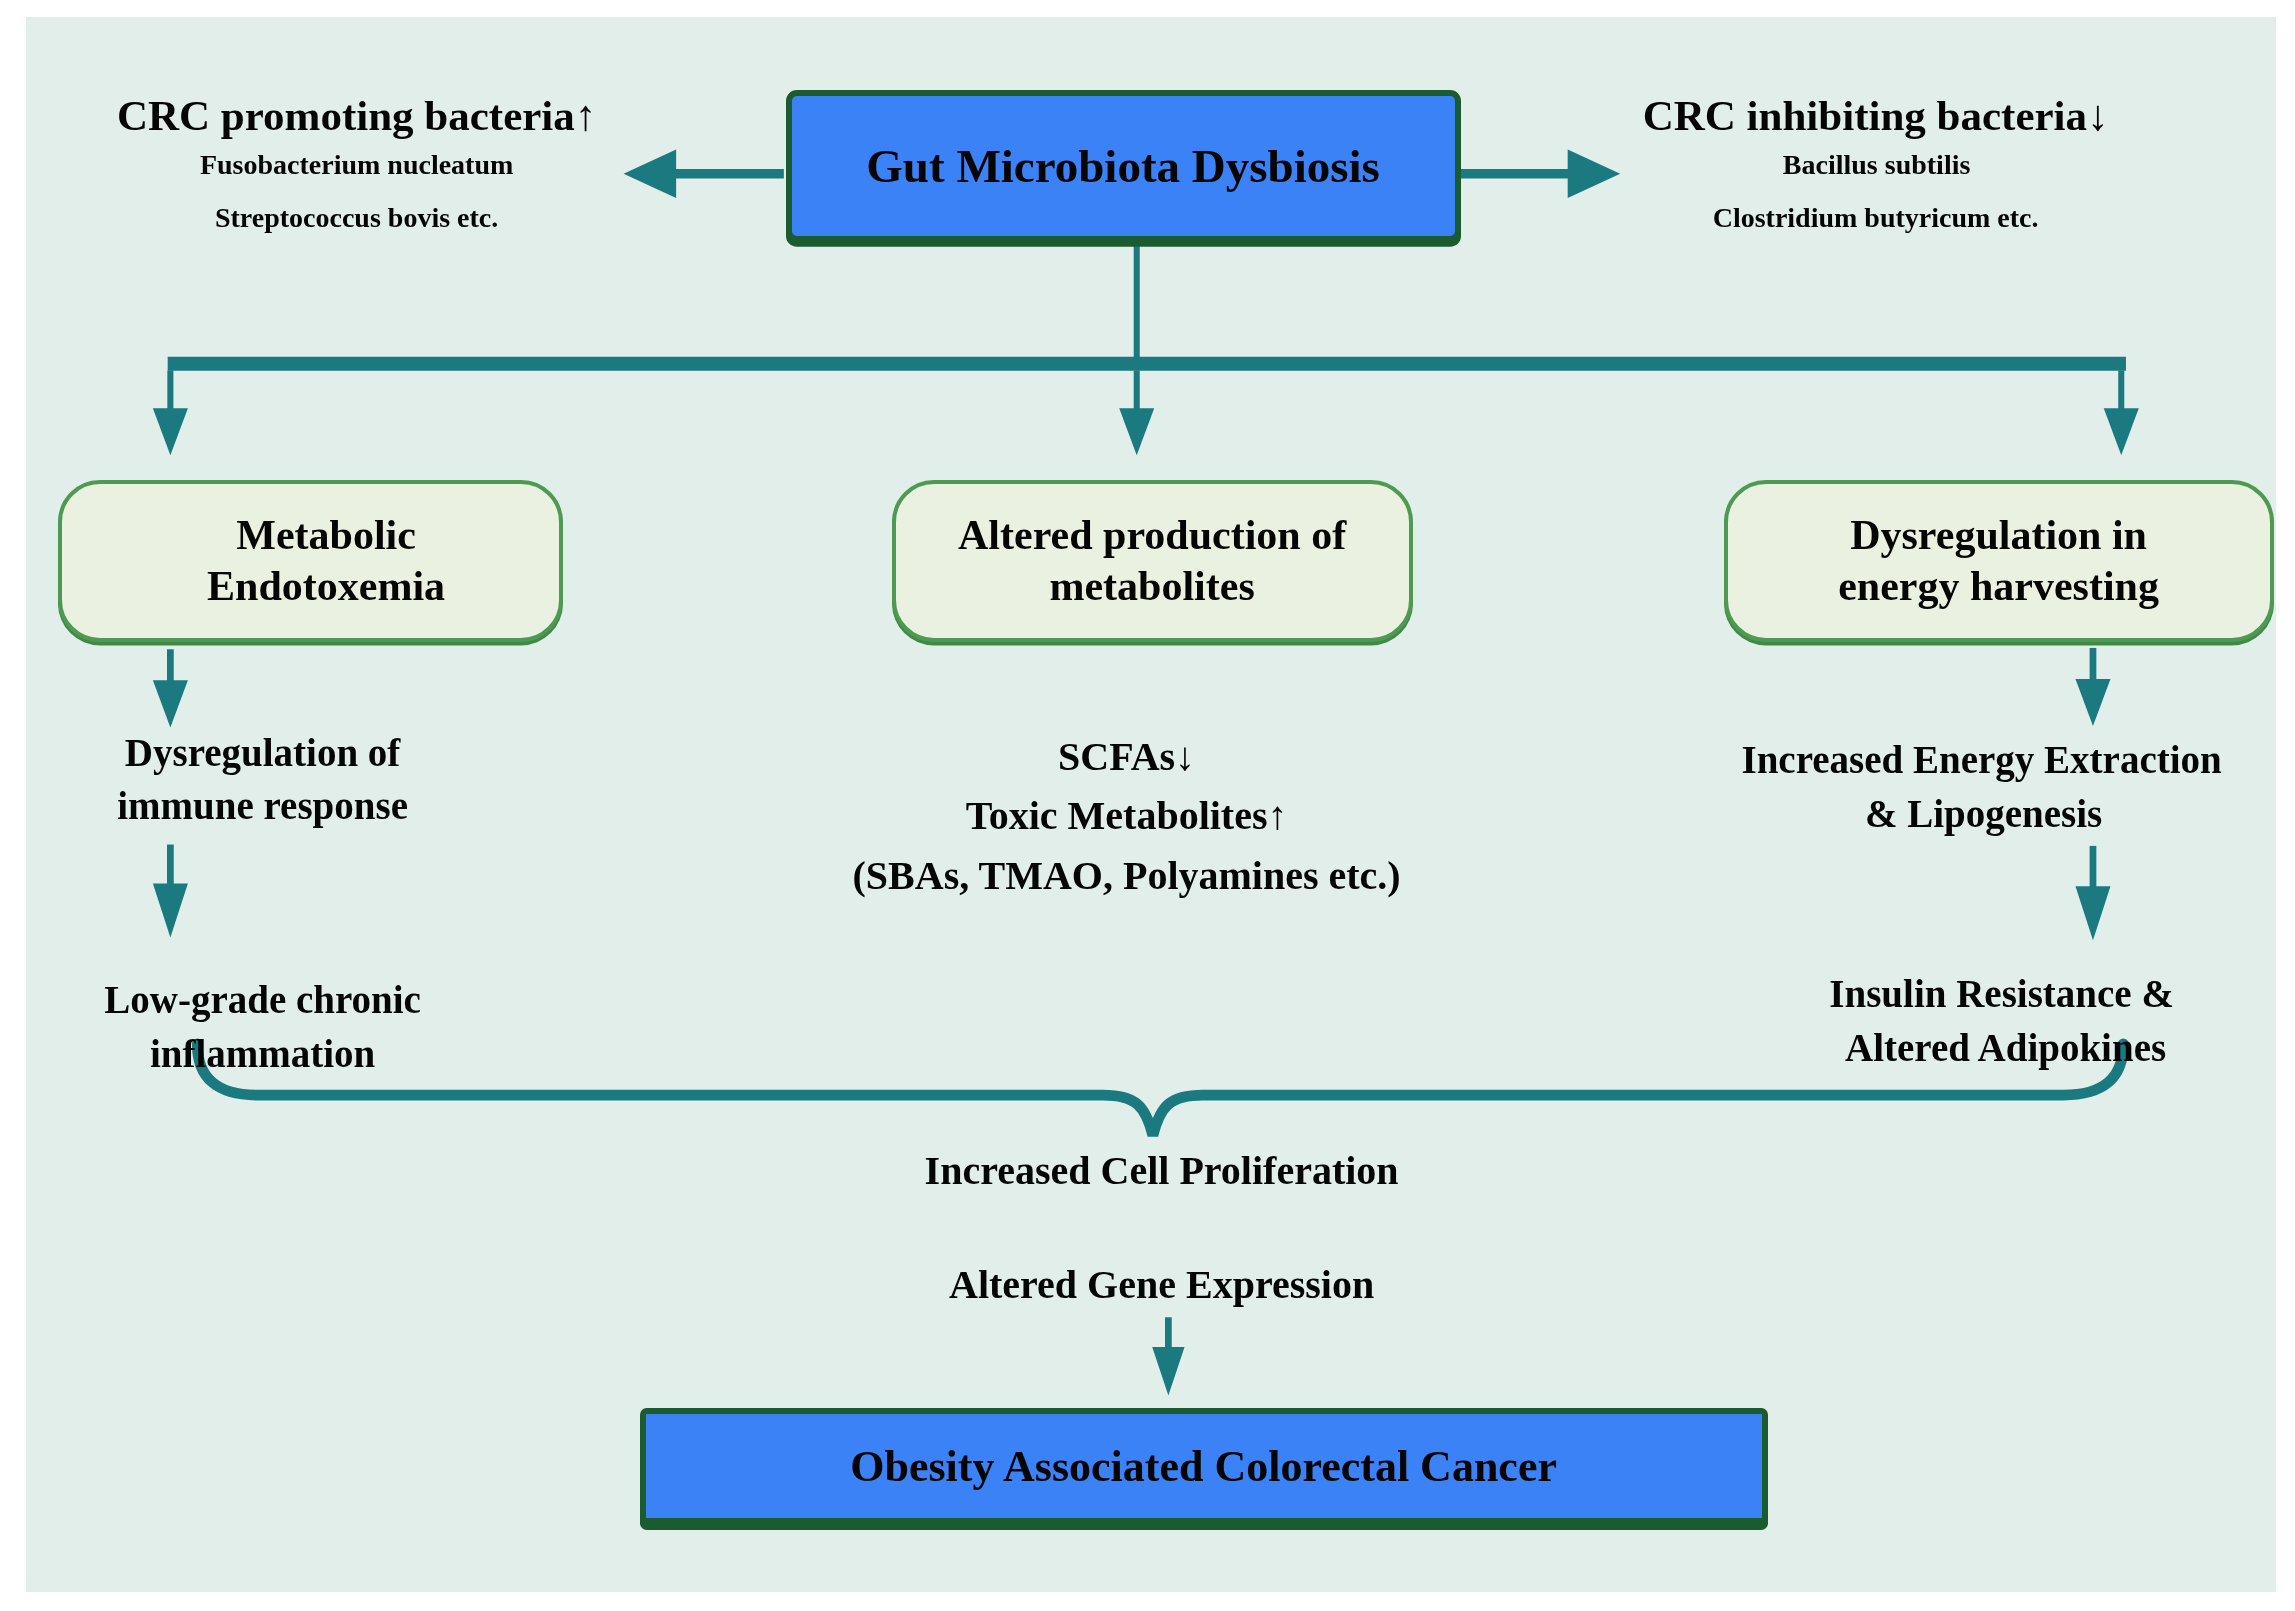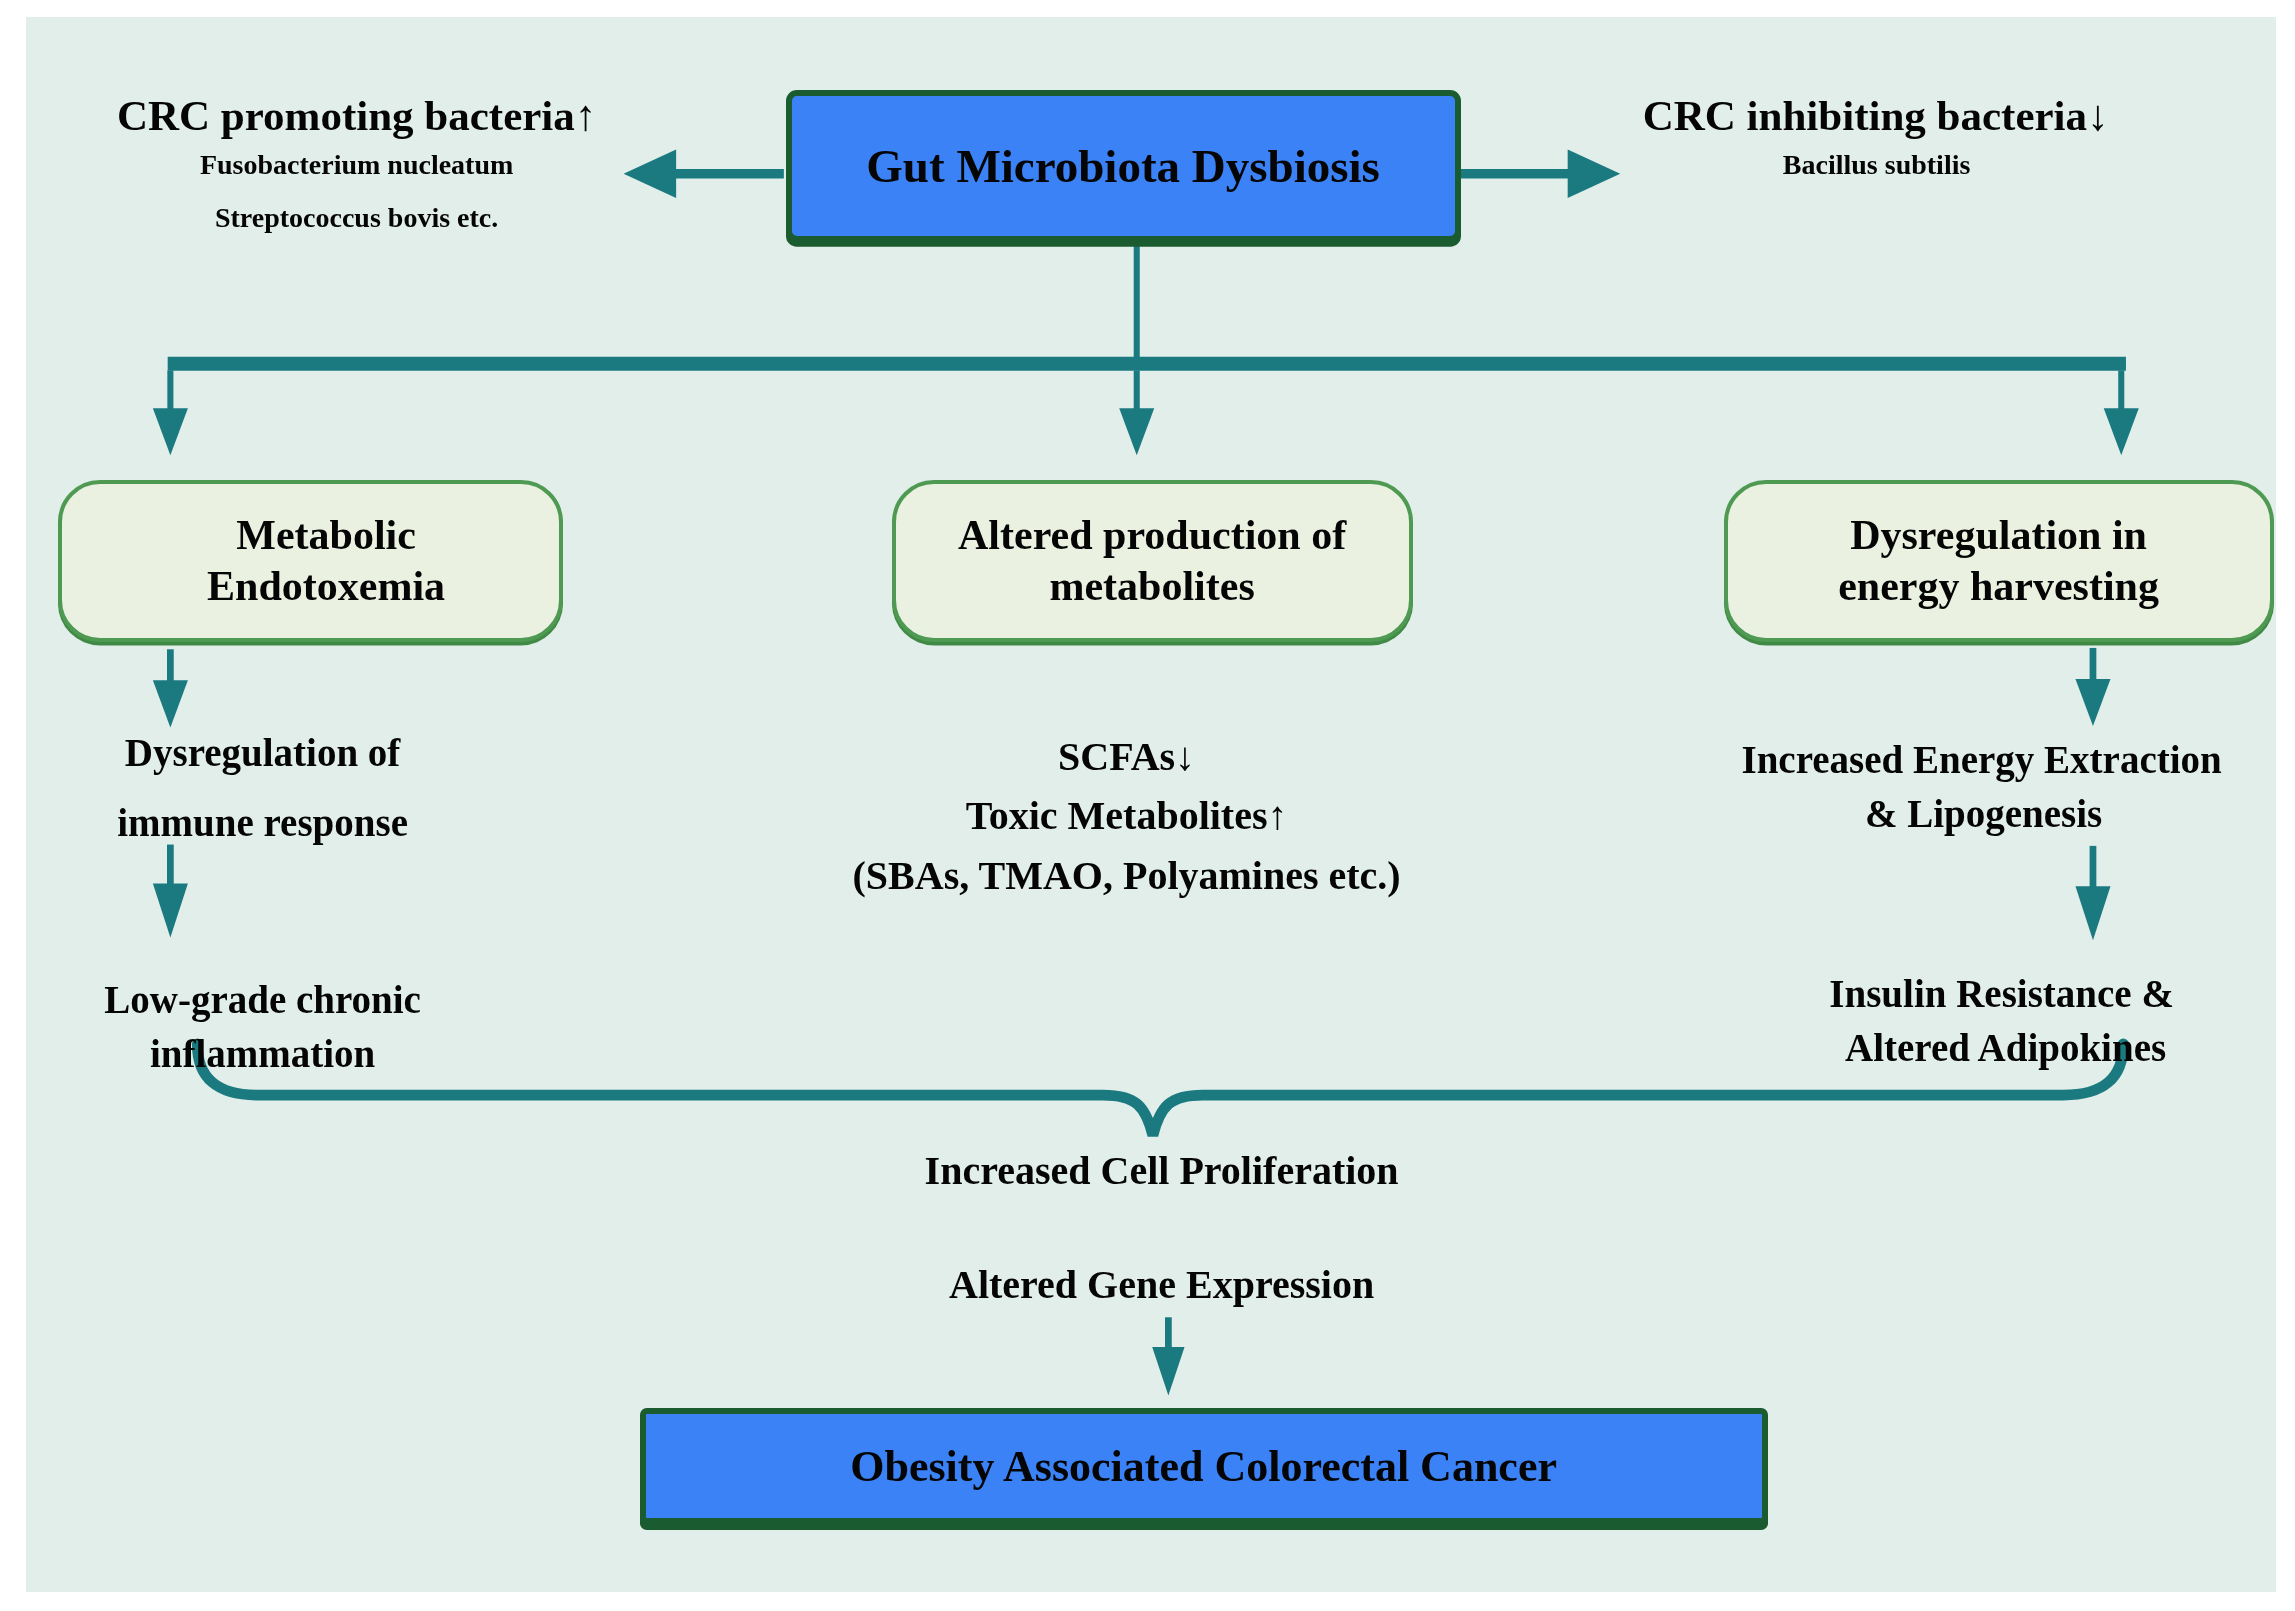--- a/index.html
+++ b/index.html
@@ -97,6 +97,7 @@
 
   <div class="t fs64" style="left:1850px;top:75px;">CRC inhibiting bacteria↓</div>
   <div class="t fs57" style="left:1851px;top:133px;">Bacillus subtilis</div>
+  <div class="t fs57" style="left:1850px;top:186px;">Clostridium butyricum etc.</div>
 
   <div class="bbox bbox-left">
     <span>Metabolic

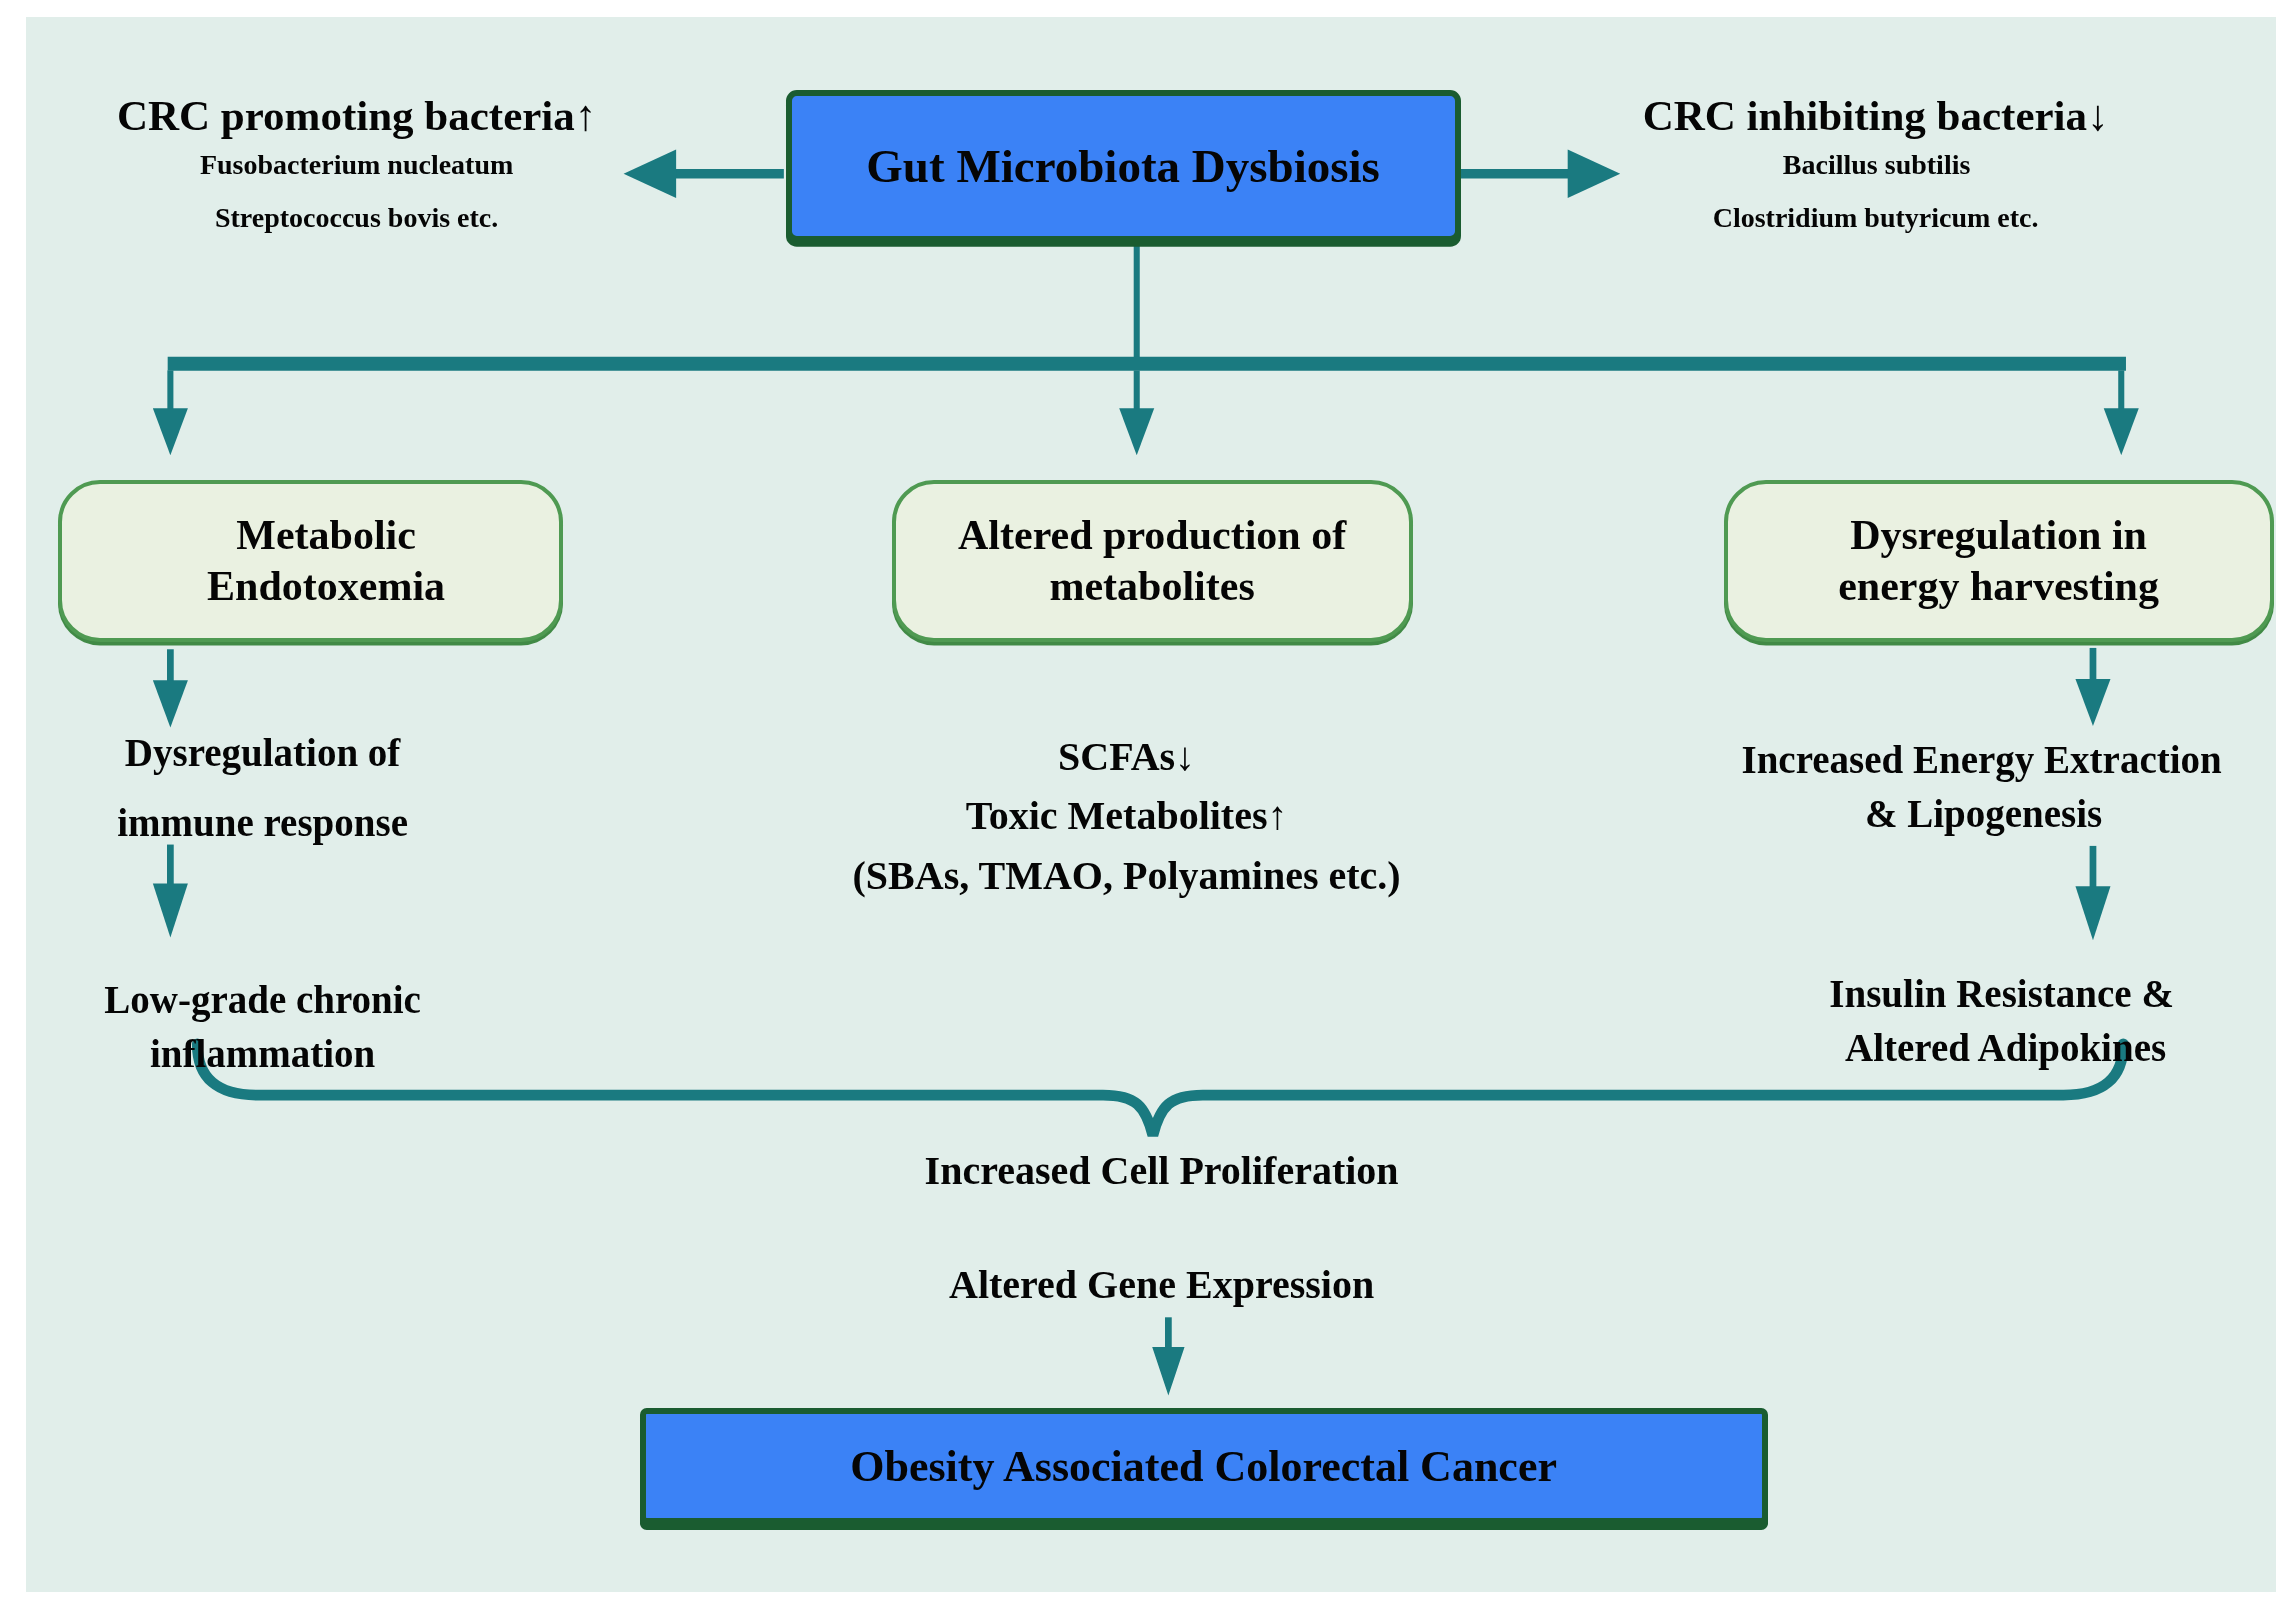--- a/index.html
+++ b/index.html
@@ -113,7 +113,7 @@
   </div>
 
   <div class="t fs58" style="left:237px;top:715px;">Dysregulation of</div>
-  <div class="t fs58" style="left:237px;top:785px;">immune response</div>
+  <div class="t fs58" style="left:237px;top:768px;">immune response</div>
   <div class="t fs58" style="left:237px;top:962px;">Low-grade chronic</div>
   <div class="t fs58" style="left:237px;top:1016px;">inflammation</div>
 

